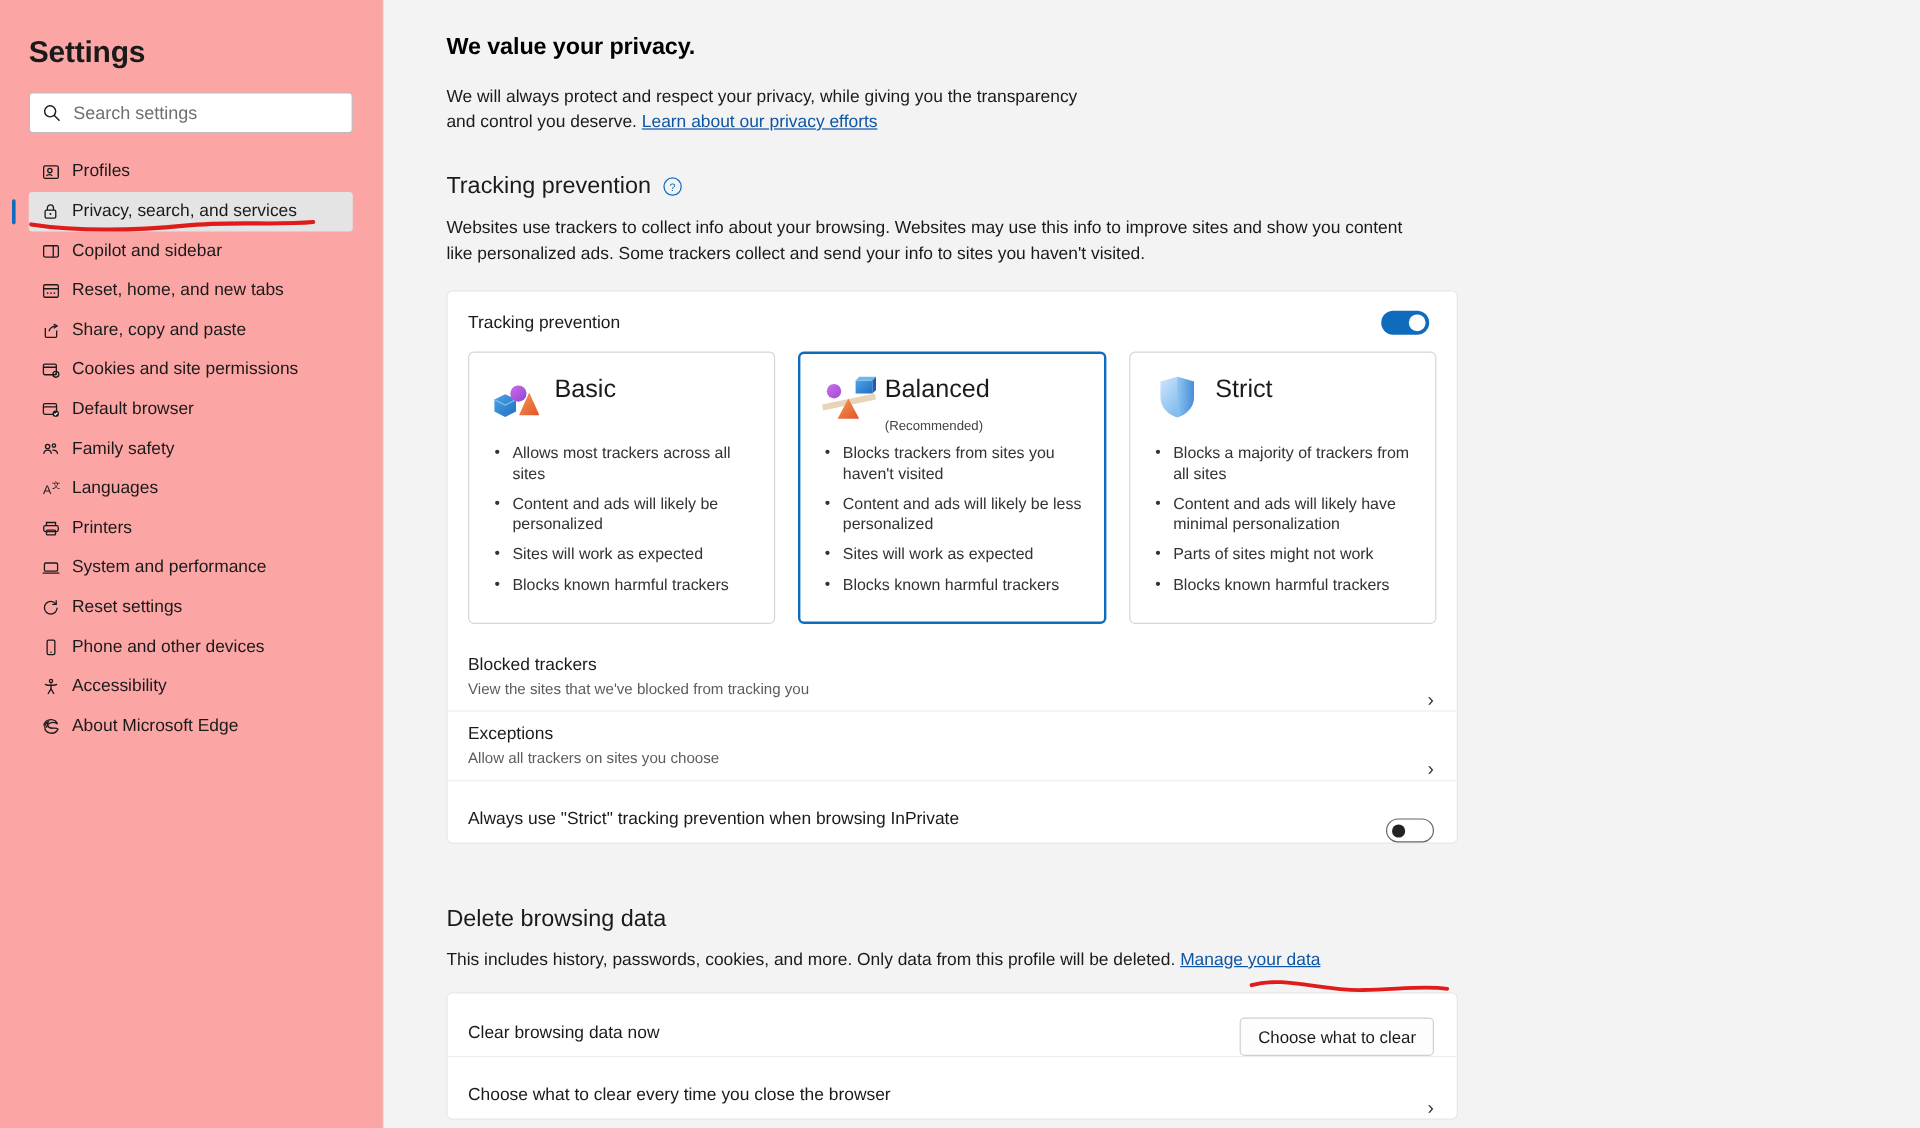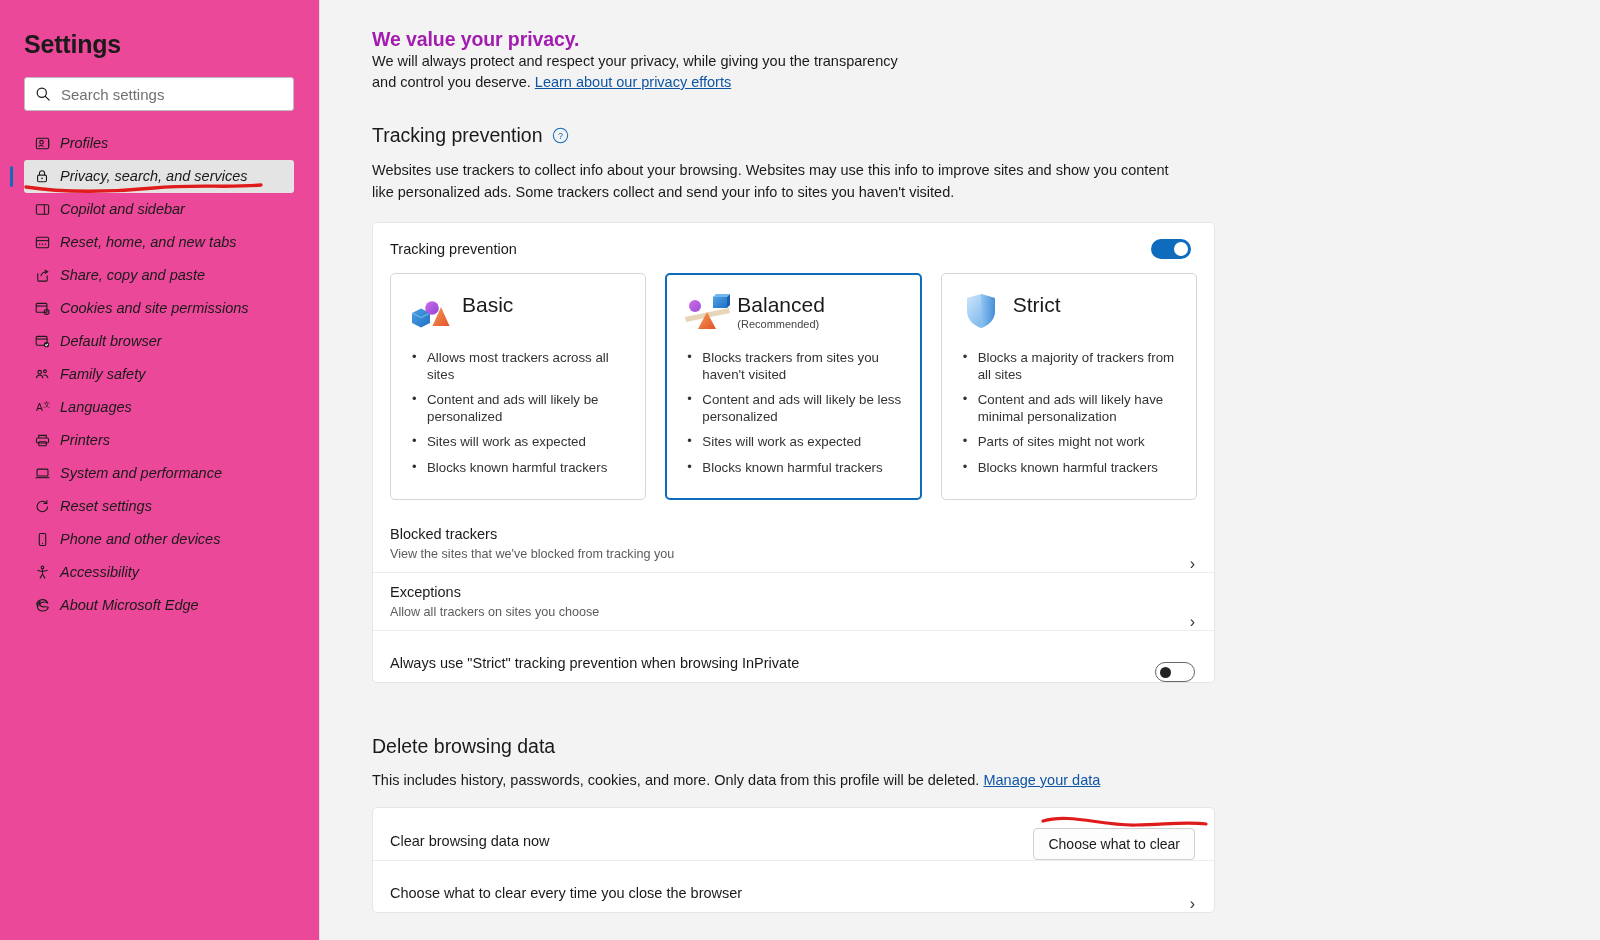--- a/index.html
+++ b/index.html
@@ -15,7 +15,7 @@
   
   .sidebar {
     width: 320px; height: 940px;
-    background: #ec4899;
+    background: #fca5a5;
     border-right: 1px solid #e0e0e0;
     padding: 0;
     position: relative;

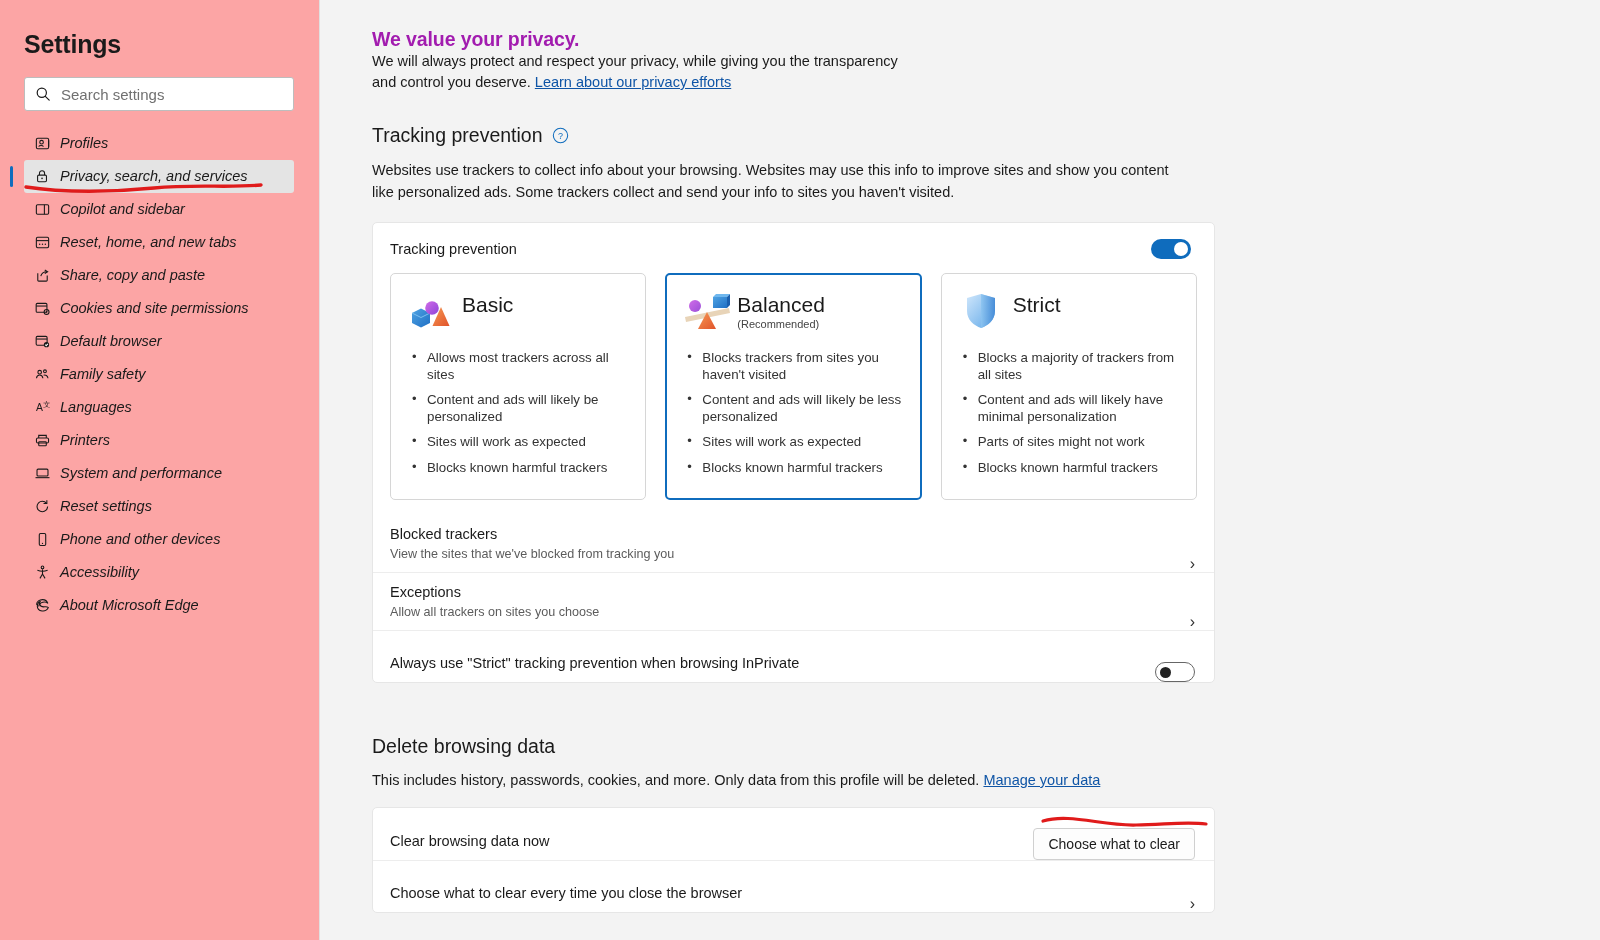--- a/index.html
+++ b/index.html
@@ -75,8 +75,8 @@
   }
   .content { width: 843px; }
   h1.privacy-head {
-    font-size: 19.5px; font-weight: bold; color: #a21caf;
-    margin-bottom: 0; letter-spacing: -0.1px;
+    font-size: 19.5px; font-weight: bold; color: #000000;
+    margin-bottom: 20px; letter-spacing: -0.1px;
   }
   .privacy-sub { font-size: 14.5px; line-height: 21px; color: #1a1a1a; max-width: 540px; }
   a.link { color: #0f55a6; text-decoration: underline; cursor: pointer; }

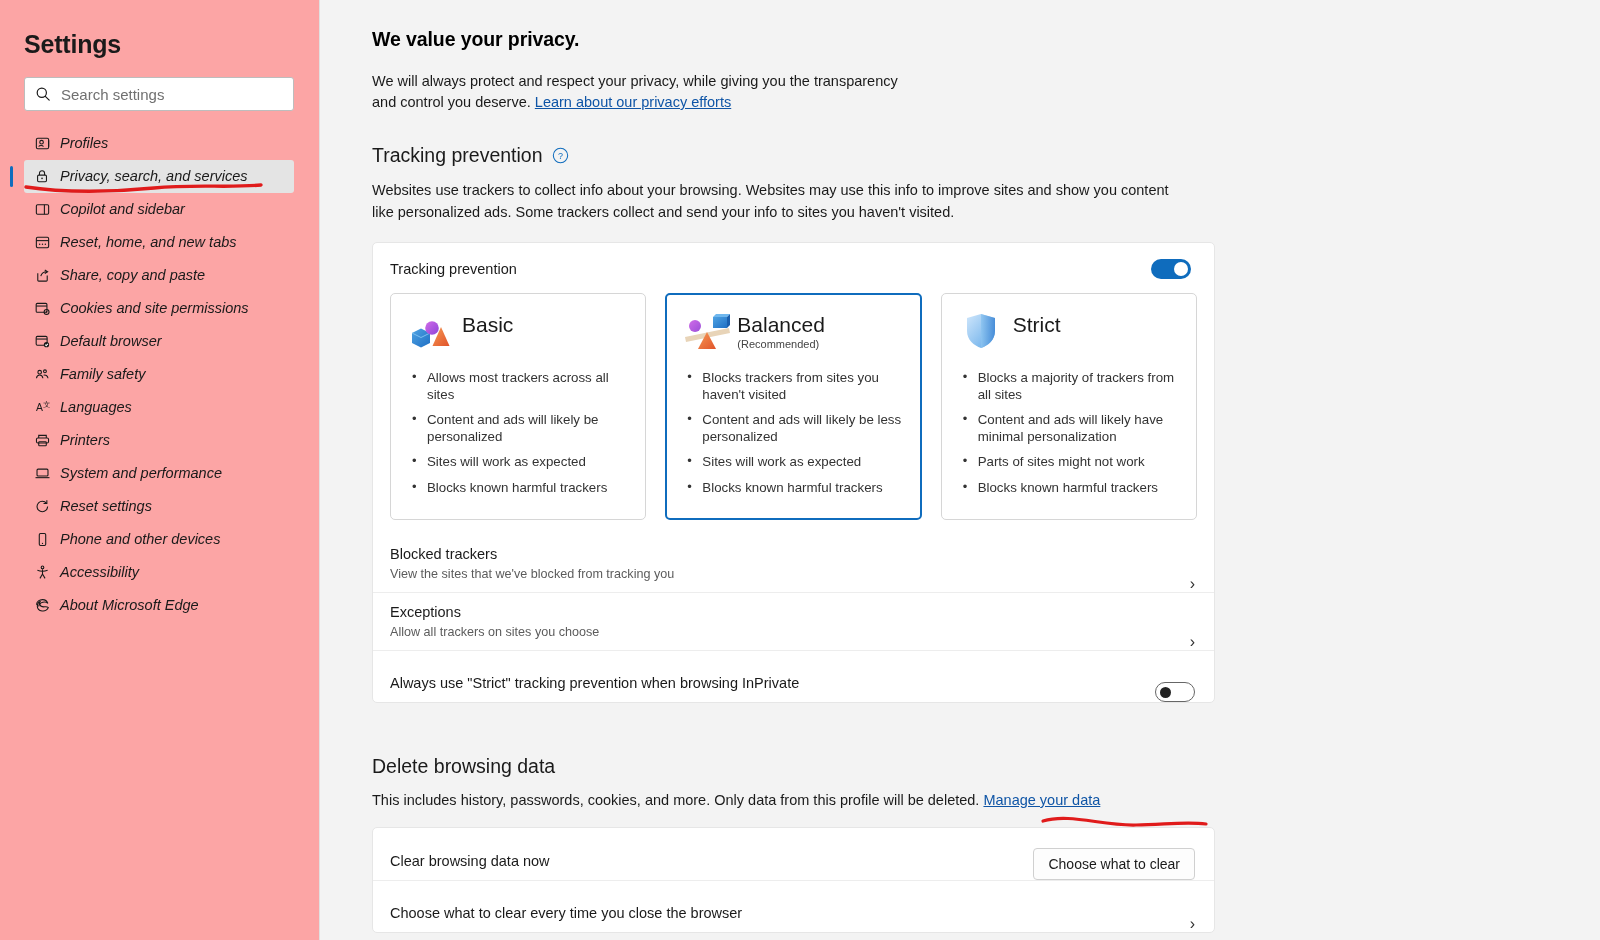--- a/index.html
+++ b/index.html
@@ -65,7 +65,7 @@
     content: ""; position: absolute; left: -14px; top: 6px;
     width: 3px; height: 21px; background: #0f6cbd; border-radius: 2px;
   }
-  .nav-label { line-height: 1; font-style: italic; }
+  .nav-label { line-height: 1; }
 
   
   .main {

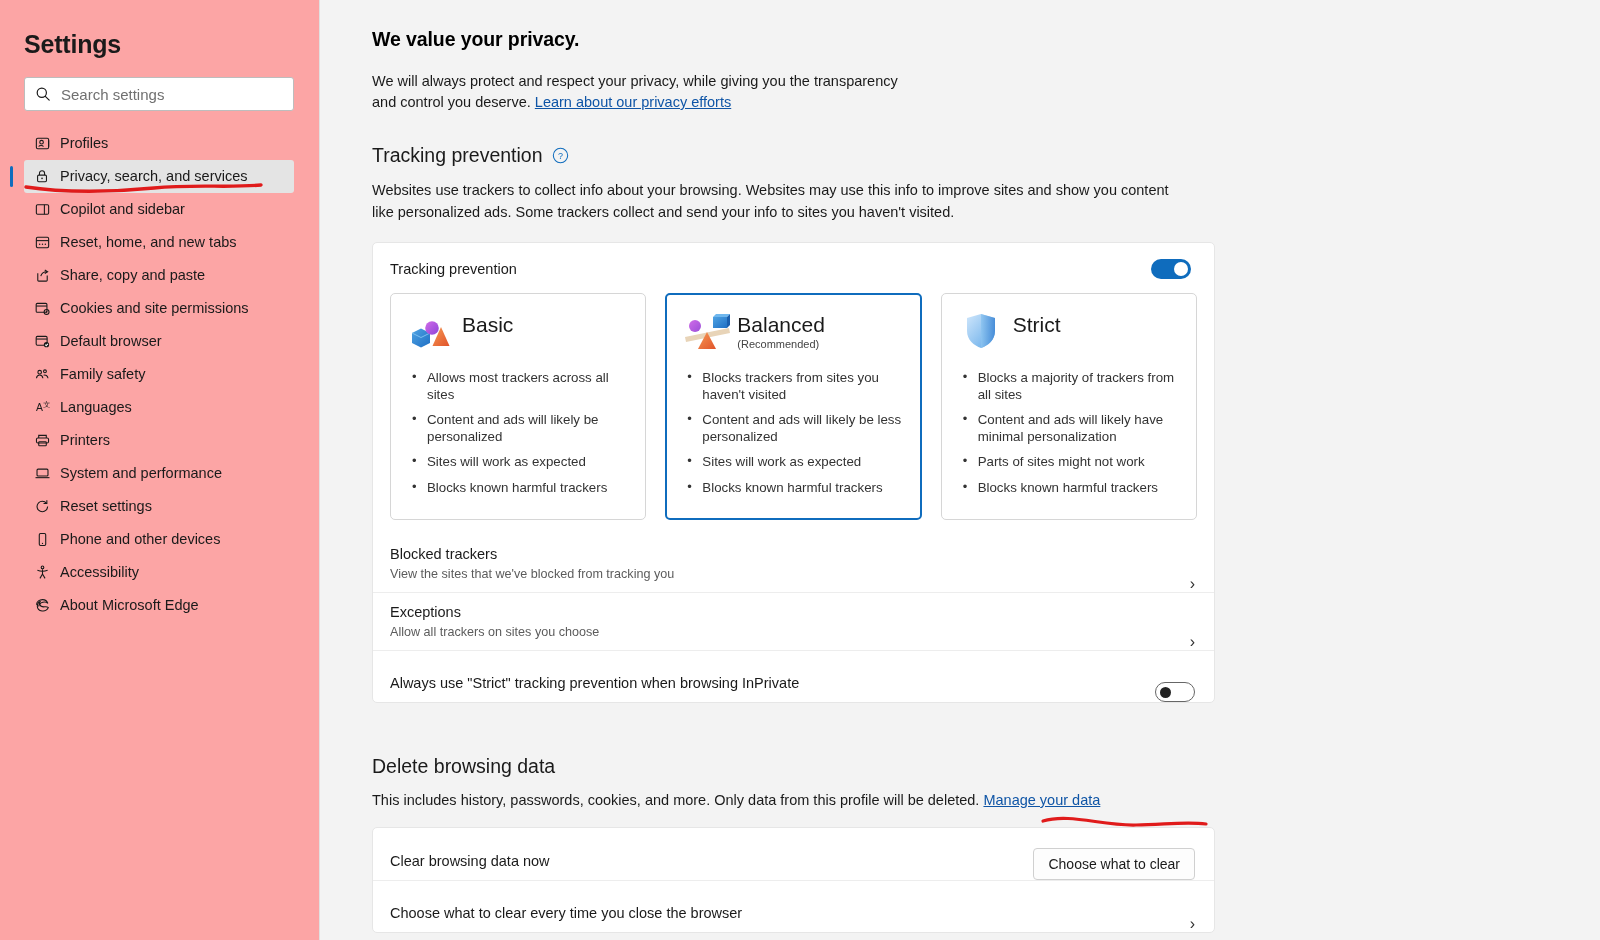--- a/index.html
+++ b/index.html
@@ -131,7 +131,7 @@
   .card-icon { width: 44px; height: 40px; flex: 0 0 44px; }
   .card-titles { padding-top: 1px; }
   .card-title { font-size: 21px; font-weight: normal; color: #1a1a1a; line-height: 25px; }
-  .card-rec { font-size: 11px; color: #444; margin-top: 1px; }
+  .card-rec { font-size: 11px; color: #444; margin-top: 12px; }
   ul.card-list { list-style: none; margin-top: 11px; }
   ul.card-list li {
     position: relative; padding-left: 19px;

